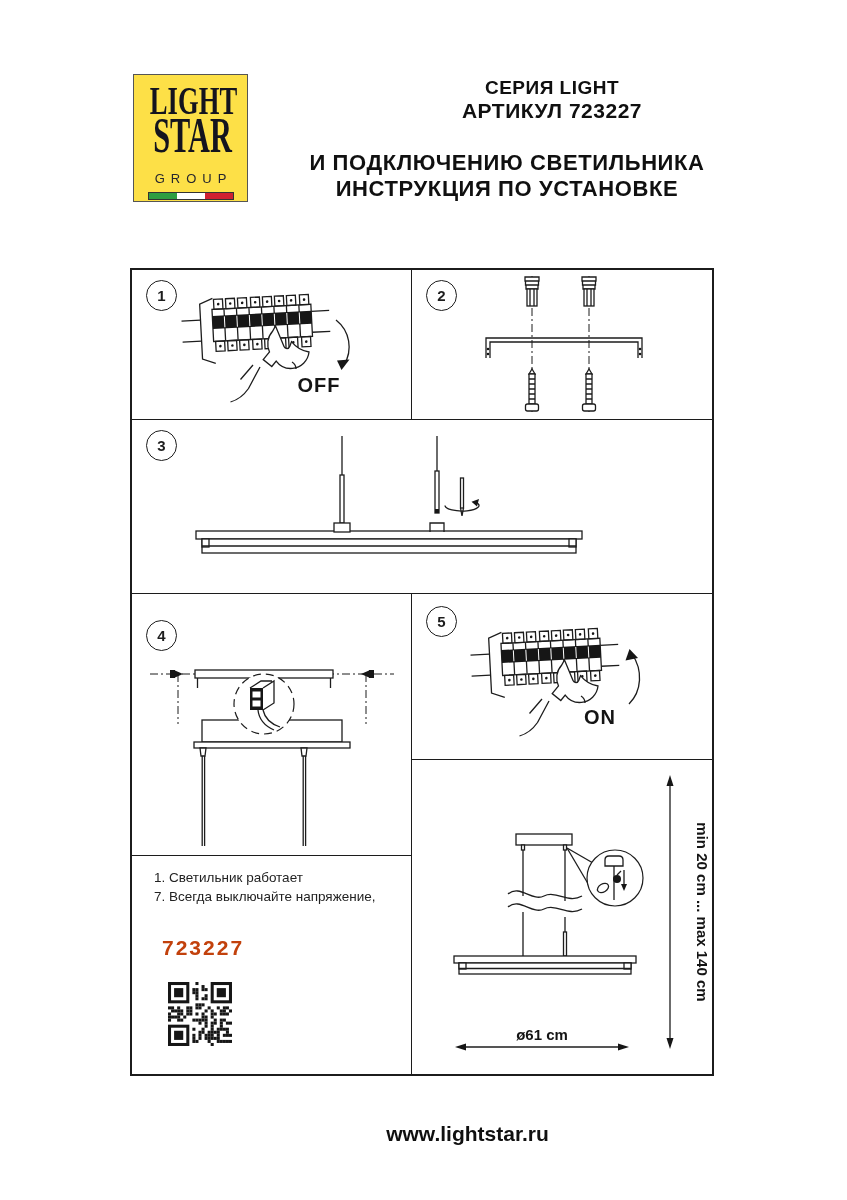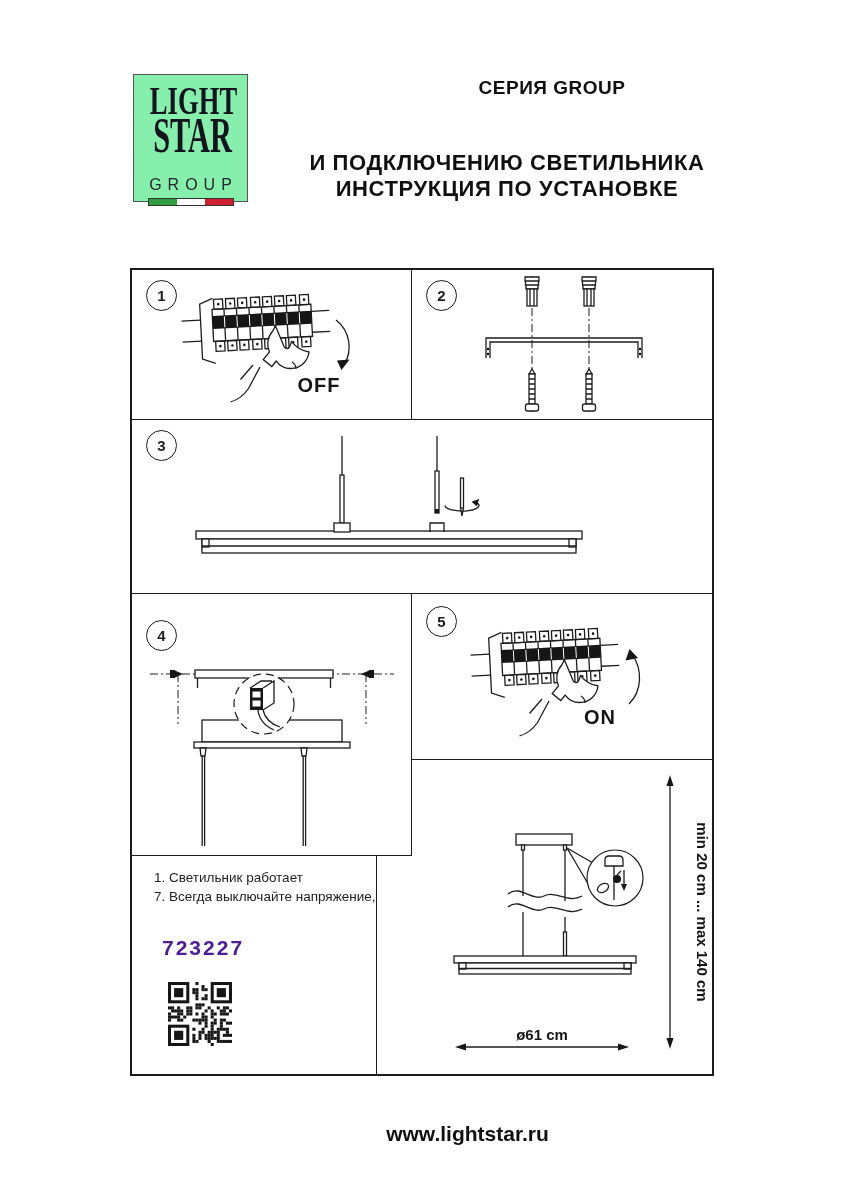--- a/index.html
+++ b/index.html
@@ -9,7 +9,7 @@
 
   
   .logo-box{position:absolute;left:133px;top:74px;width:115px;height:128px;
-            border:1px solid #555;background:#86efac;text-align:center;box-sizing:border-box;padding-top:9px;}
+            border:1px solid #555;background:#fde047;text-align:center;box-sizing:border-box;padding-top:9px;}
   .logo-w1{display:block;font-family:"Liberation Serif",serif;font-weight:700;font-size:37px;
            line-height:33px;color:#14141e;transform:scale(0.72,1.08);transform-origin:50% 60%;}
   .logo-w2{display:block;font-family:"Liberation Serif",serif;font-weight:700;font-size:46px;

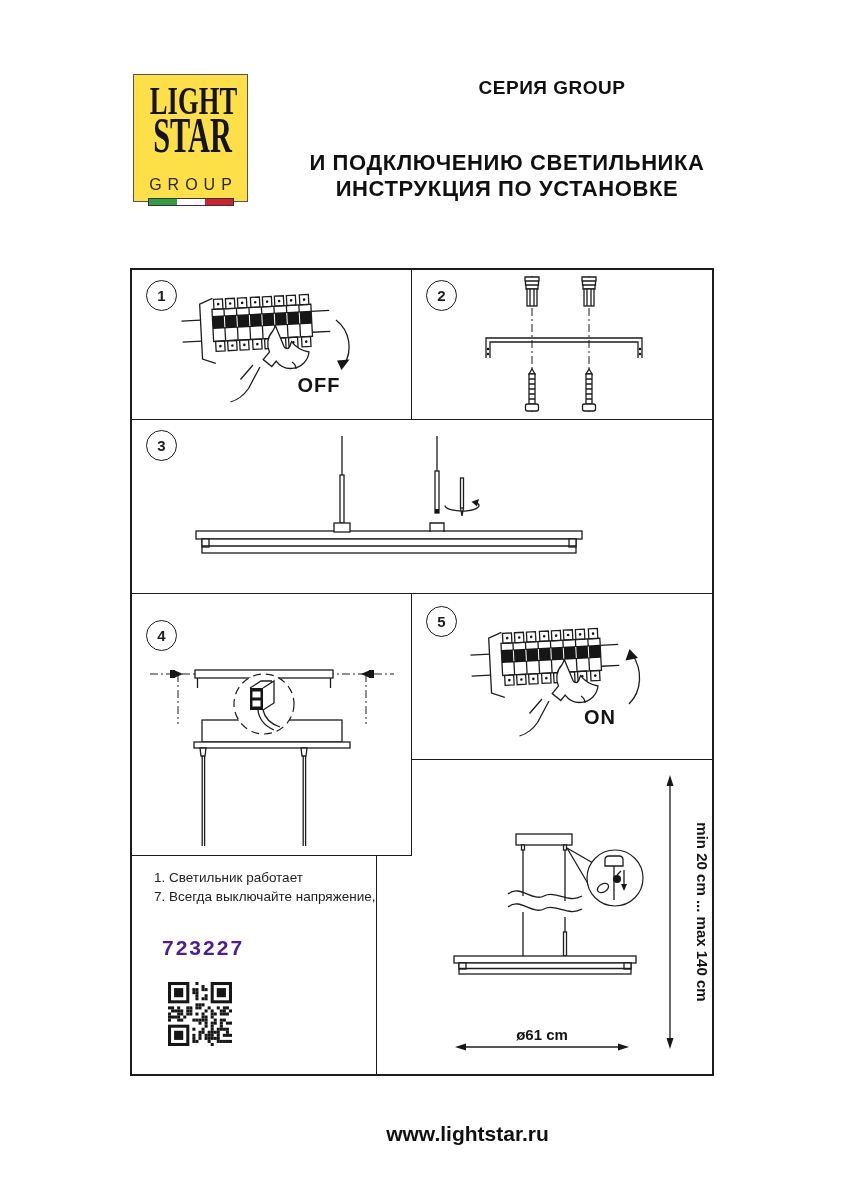--- a/index.html
+++ b/index.html
@@ -74,7 +74,7 @@
   </div>
 
   <div class="series-block">
-    <div class="series">СЕРИЯ GROUP</div>
+    <div class="series">СЕРИЯ LIGHT</div>
   </div>
 
   <div class="title-block">

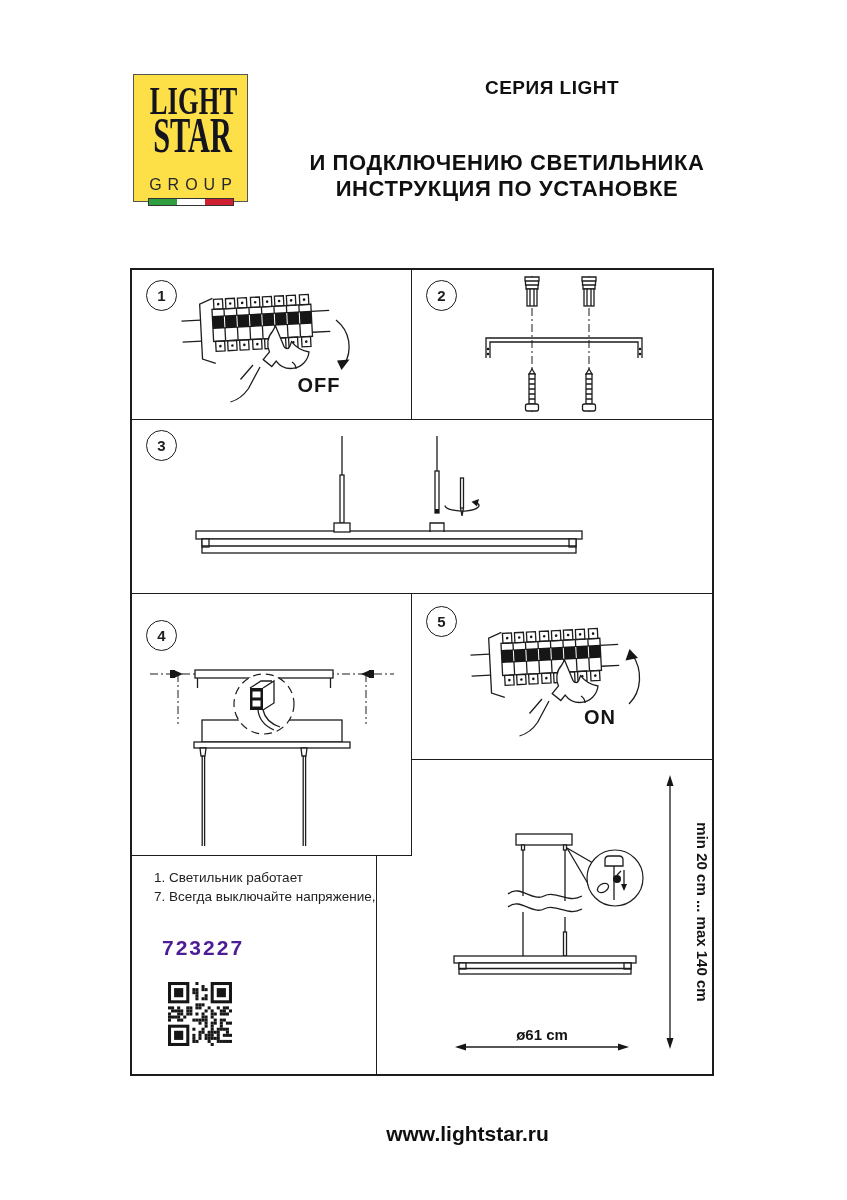--- a/index.html
+++ b/index.html
@@ -75,6 +75,7 @@
 
   <div class="series-block">
     <div class="series">СЕРИЯ LIGHT</div>
+    <div class="article">АРТИКУЛ 723227</div>
   </div>
 
   <div class="title-block">

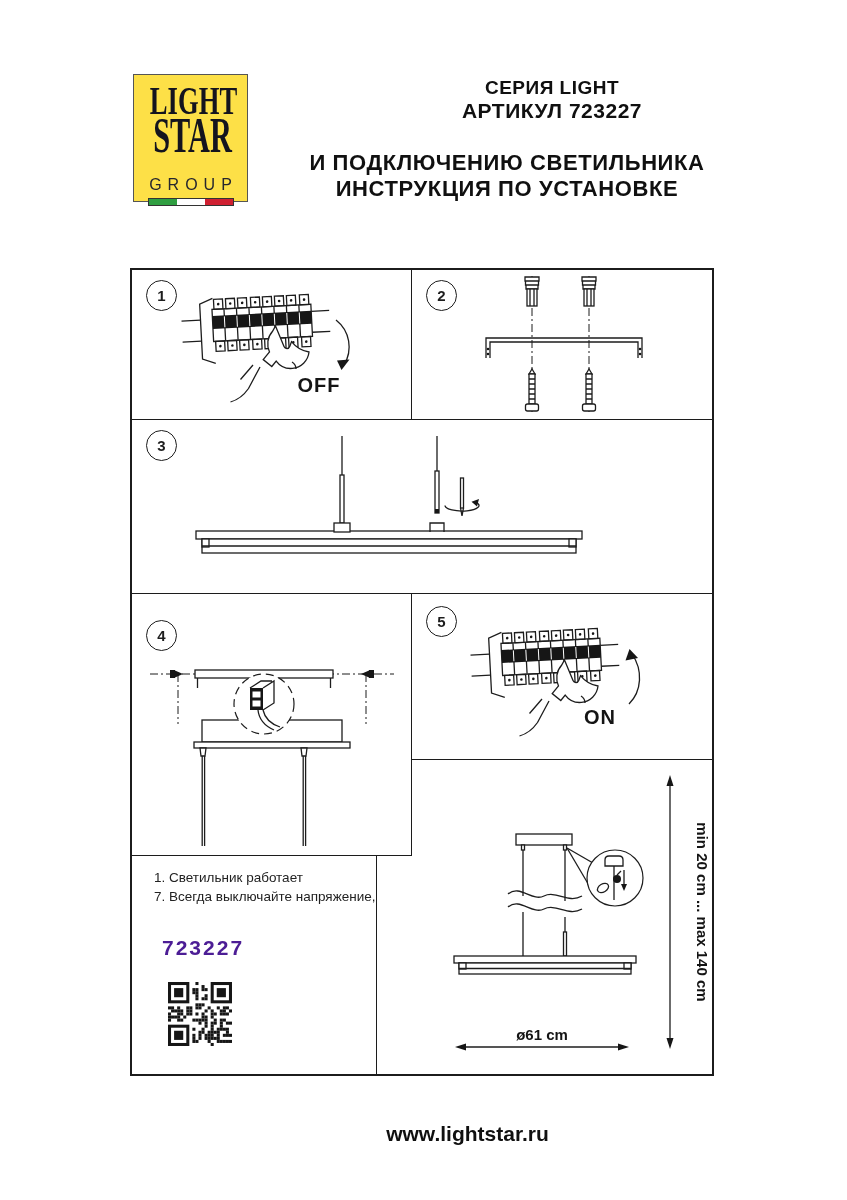--- a/index.html
+++ b/index.html
@@ -14,8 +14,8 @@
            line-height:33px;color:#14141e;transform:scale(0.72,1.08);transform-origin:50% 60%;}
   .logo-w2{display:block;font-family:"Liberation Serif",serif;font-weight:700;font-size:46px;
            line-height:38px;color:#14141e;transform:scale(0.66,1.10);transform-origin:50% 55%;}
-  .logo-w3{display:block;font-size:16px;letter-spacing:6px;color:#26262e;line-height:18px;
-           margin-top:21px;text-indent:6px;}
+  .logo-w3{display:block;font-size:13px;letter-spacing:6px;color:#26262e;line-height:18px;
+           margin-top:15px;text-indent:6px;}
   .logo-flag{width:86px;height:8px;margin:4px auto 0 auto;border:1px solid #333;box-sizing:border-box;}
 
   .series-block{position:absolute;left:352px;top:76px;width:400px;text-align:center;}

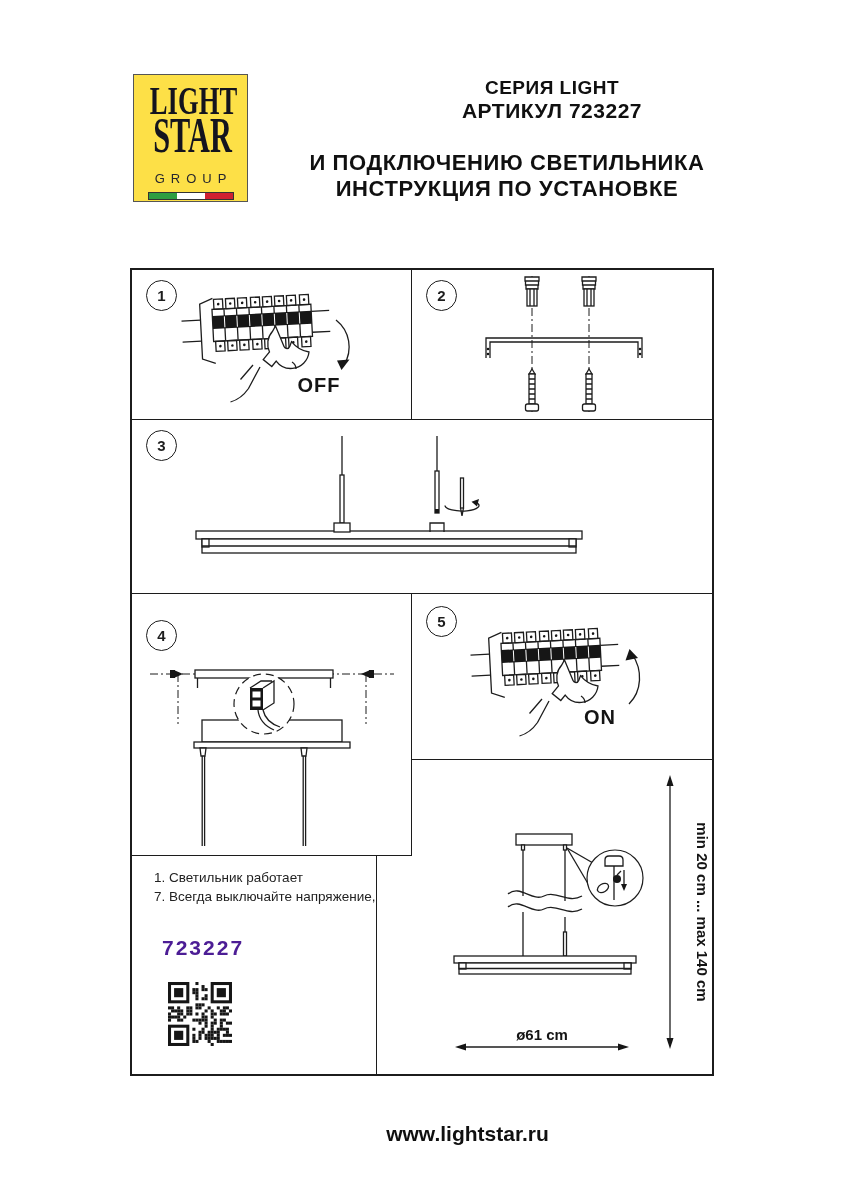--- a/index.html
+++ b/index.html
@@ -33,7 +33,7 @@
   .p3{left:0;top:150px;width:580px;height:174px;border-bottom:1.6px solid #1c1c1c;}
   .p4{left:0;top:324px;width:280px;height:262px;border-right:1.6px solid #1c1c1c;border-bottom:1.6px solid #1c1c1c;}
   .p5{left:280px;top:324px;width:300px;height:166px;border-bottom:1.6px solid #1c1c1c;}
-  .pnotes{left:0;top:586px;width:245px;height:218px;border-right:1.6px solid #1c1c1c;}
+  .pnotes{left:0;top:586px;width:280px;height:218px;border-right:1.6px solid #1c1c1c;}
   .pfix{left:280px;top:490px;width:300px;height:314px;}
   .panel svg{position:absolute;left:0;top:0;}
 

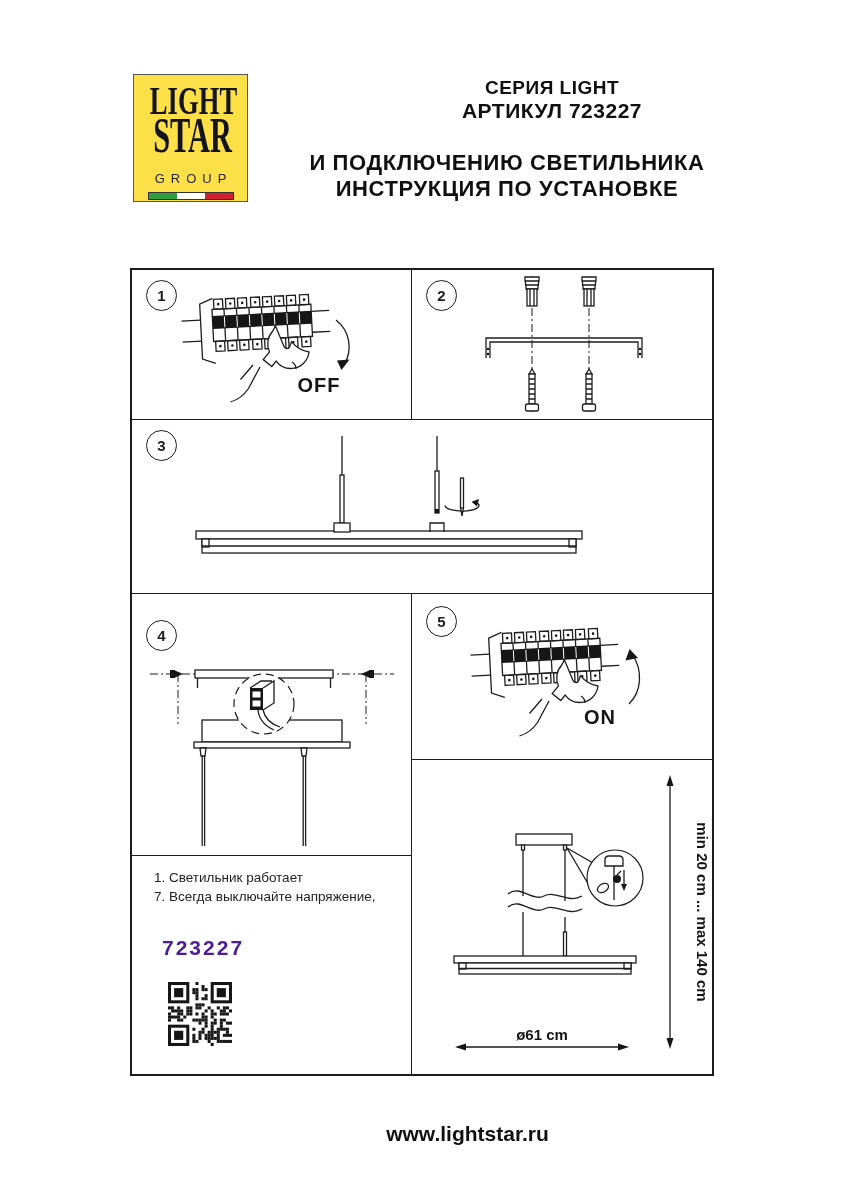--- a/index.html
+++ b/index.html
@@ -54,7 +54,7 @@
   
   .notes-text{position:absolute;left:22px;top:12px;font-size:13.5px;line-height:19px;color:#222;}
   .notes-article{position:absolute;left:30px;top:80px;font-size:21px;font-weight:700;
-                 letter-spacing:2px;color:#4c1d95;}
+                 letter-spacing:2px;color:#c2410c;}
   #qr{position:absolute;left:36px;top:126px;}
 
   

